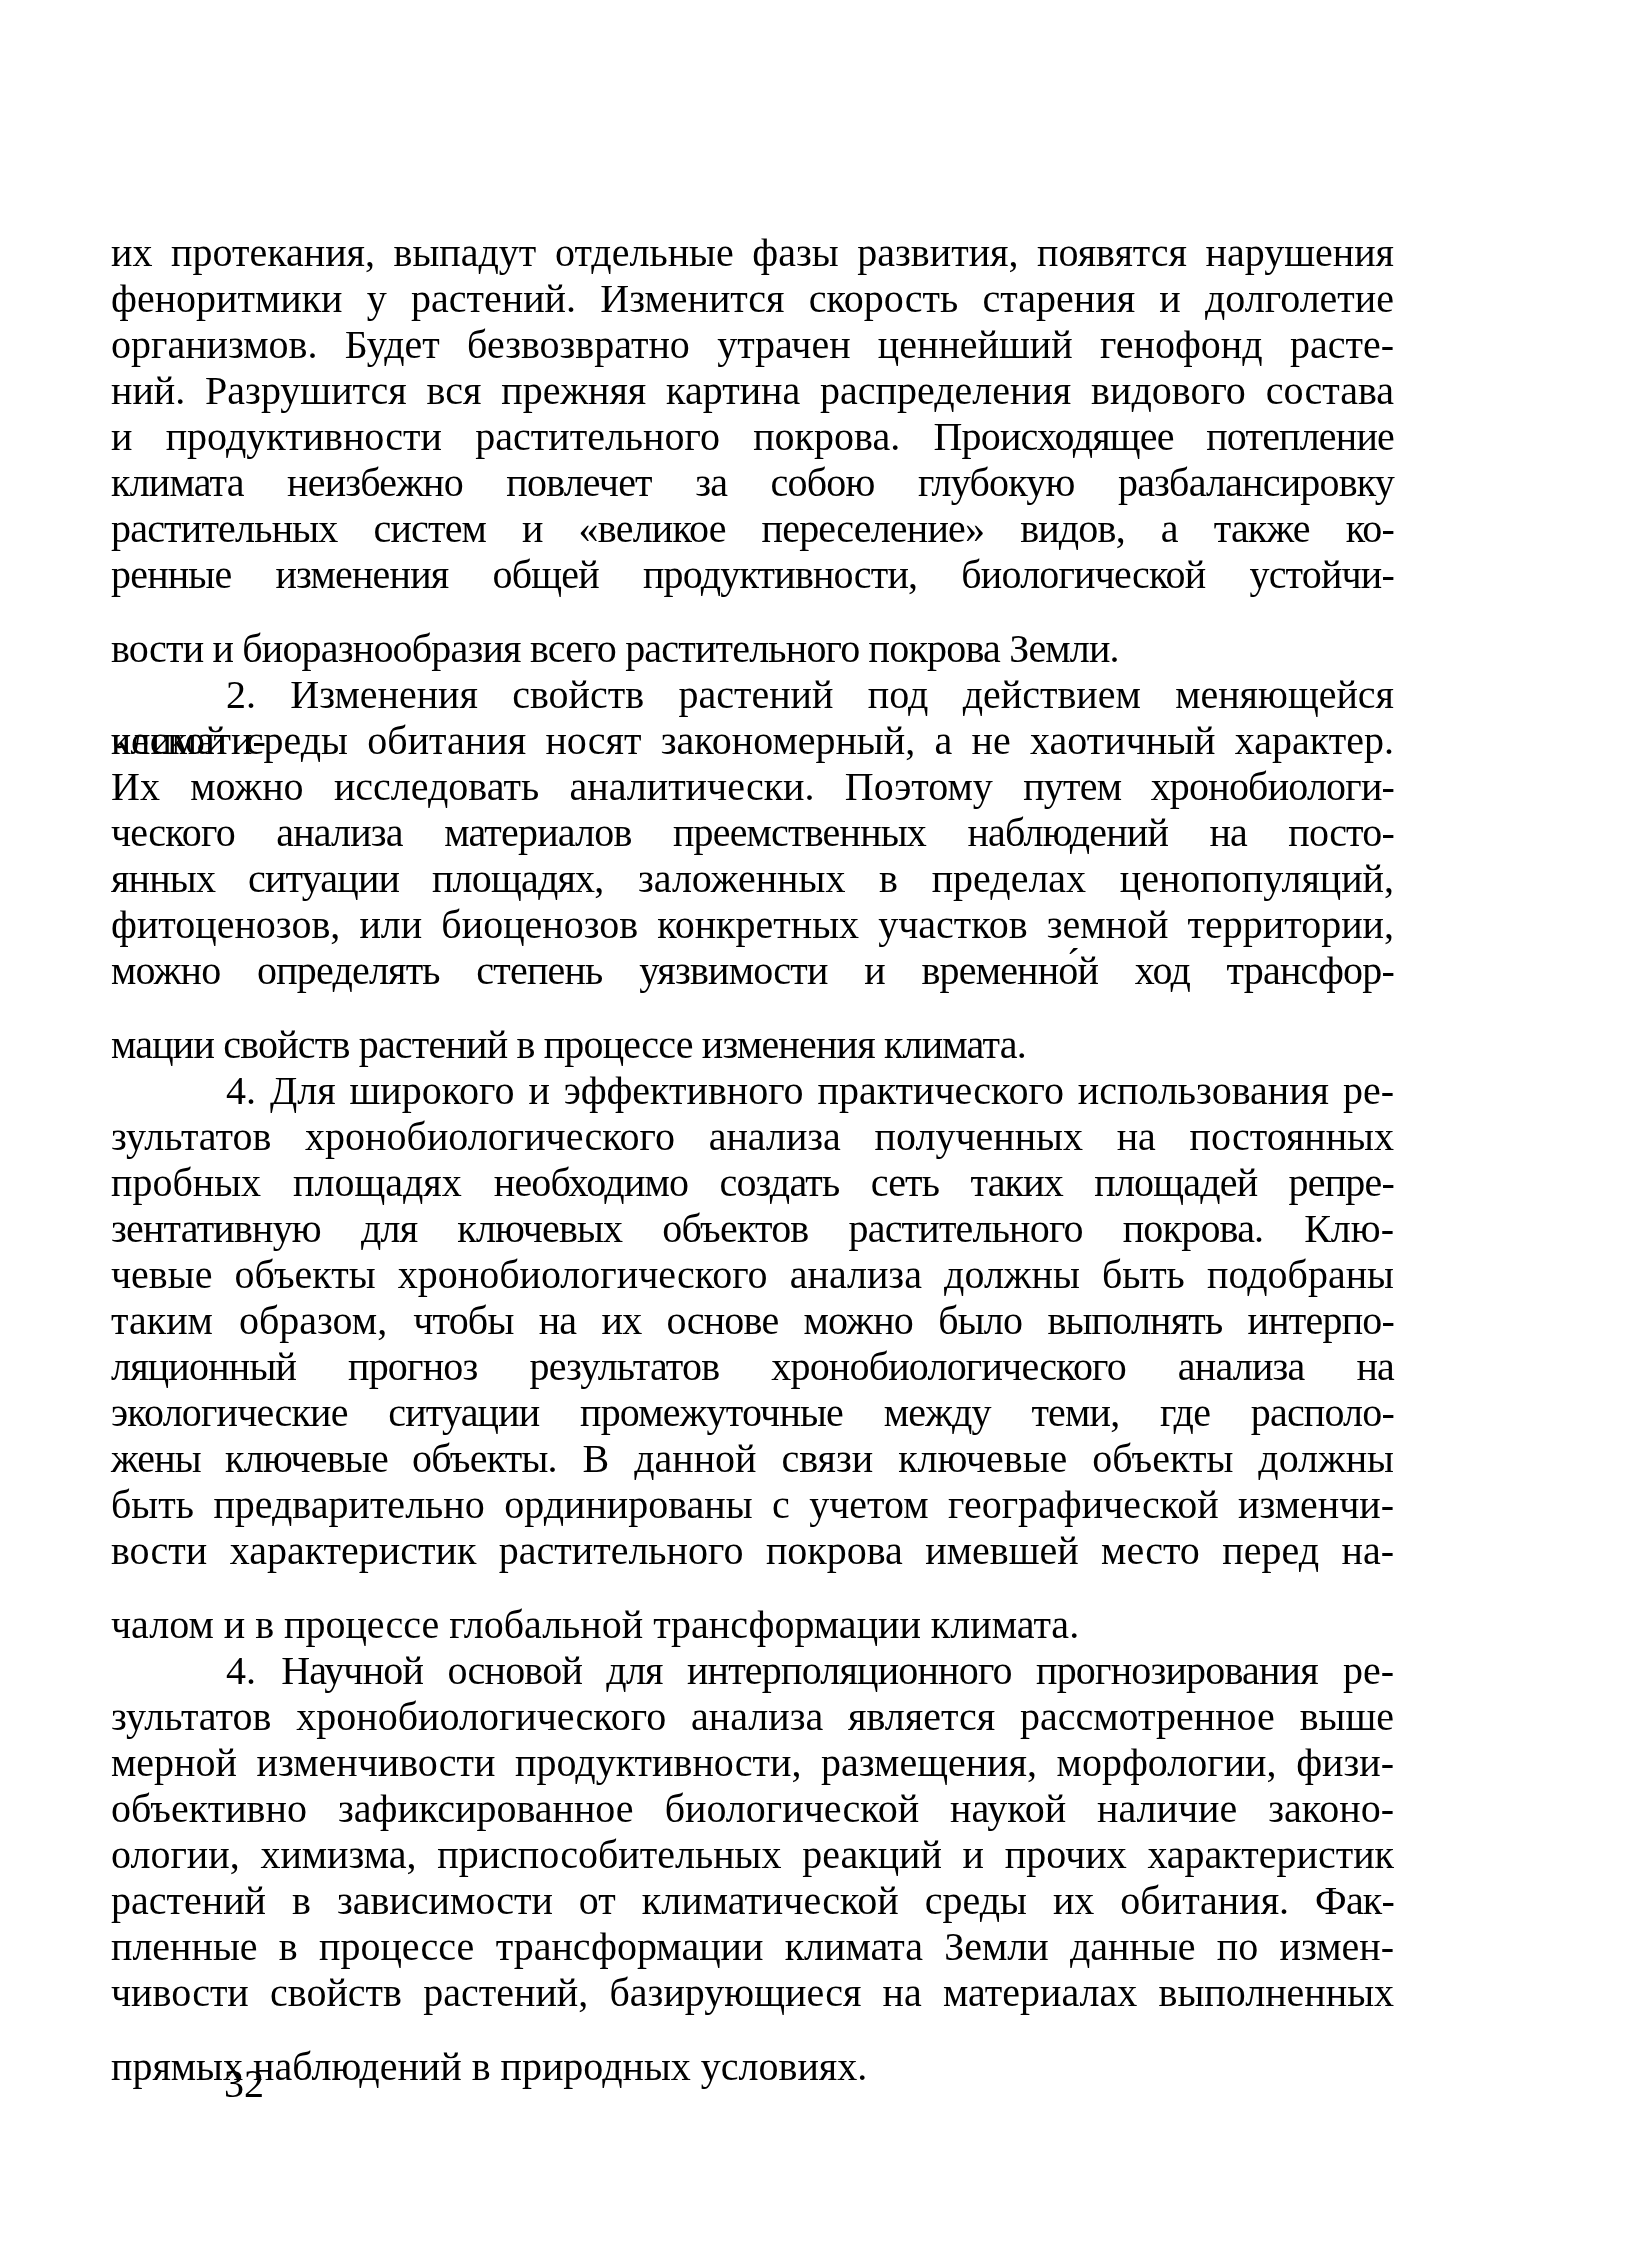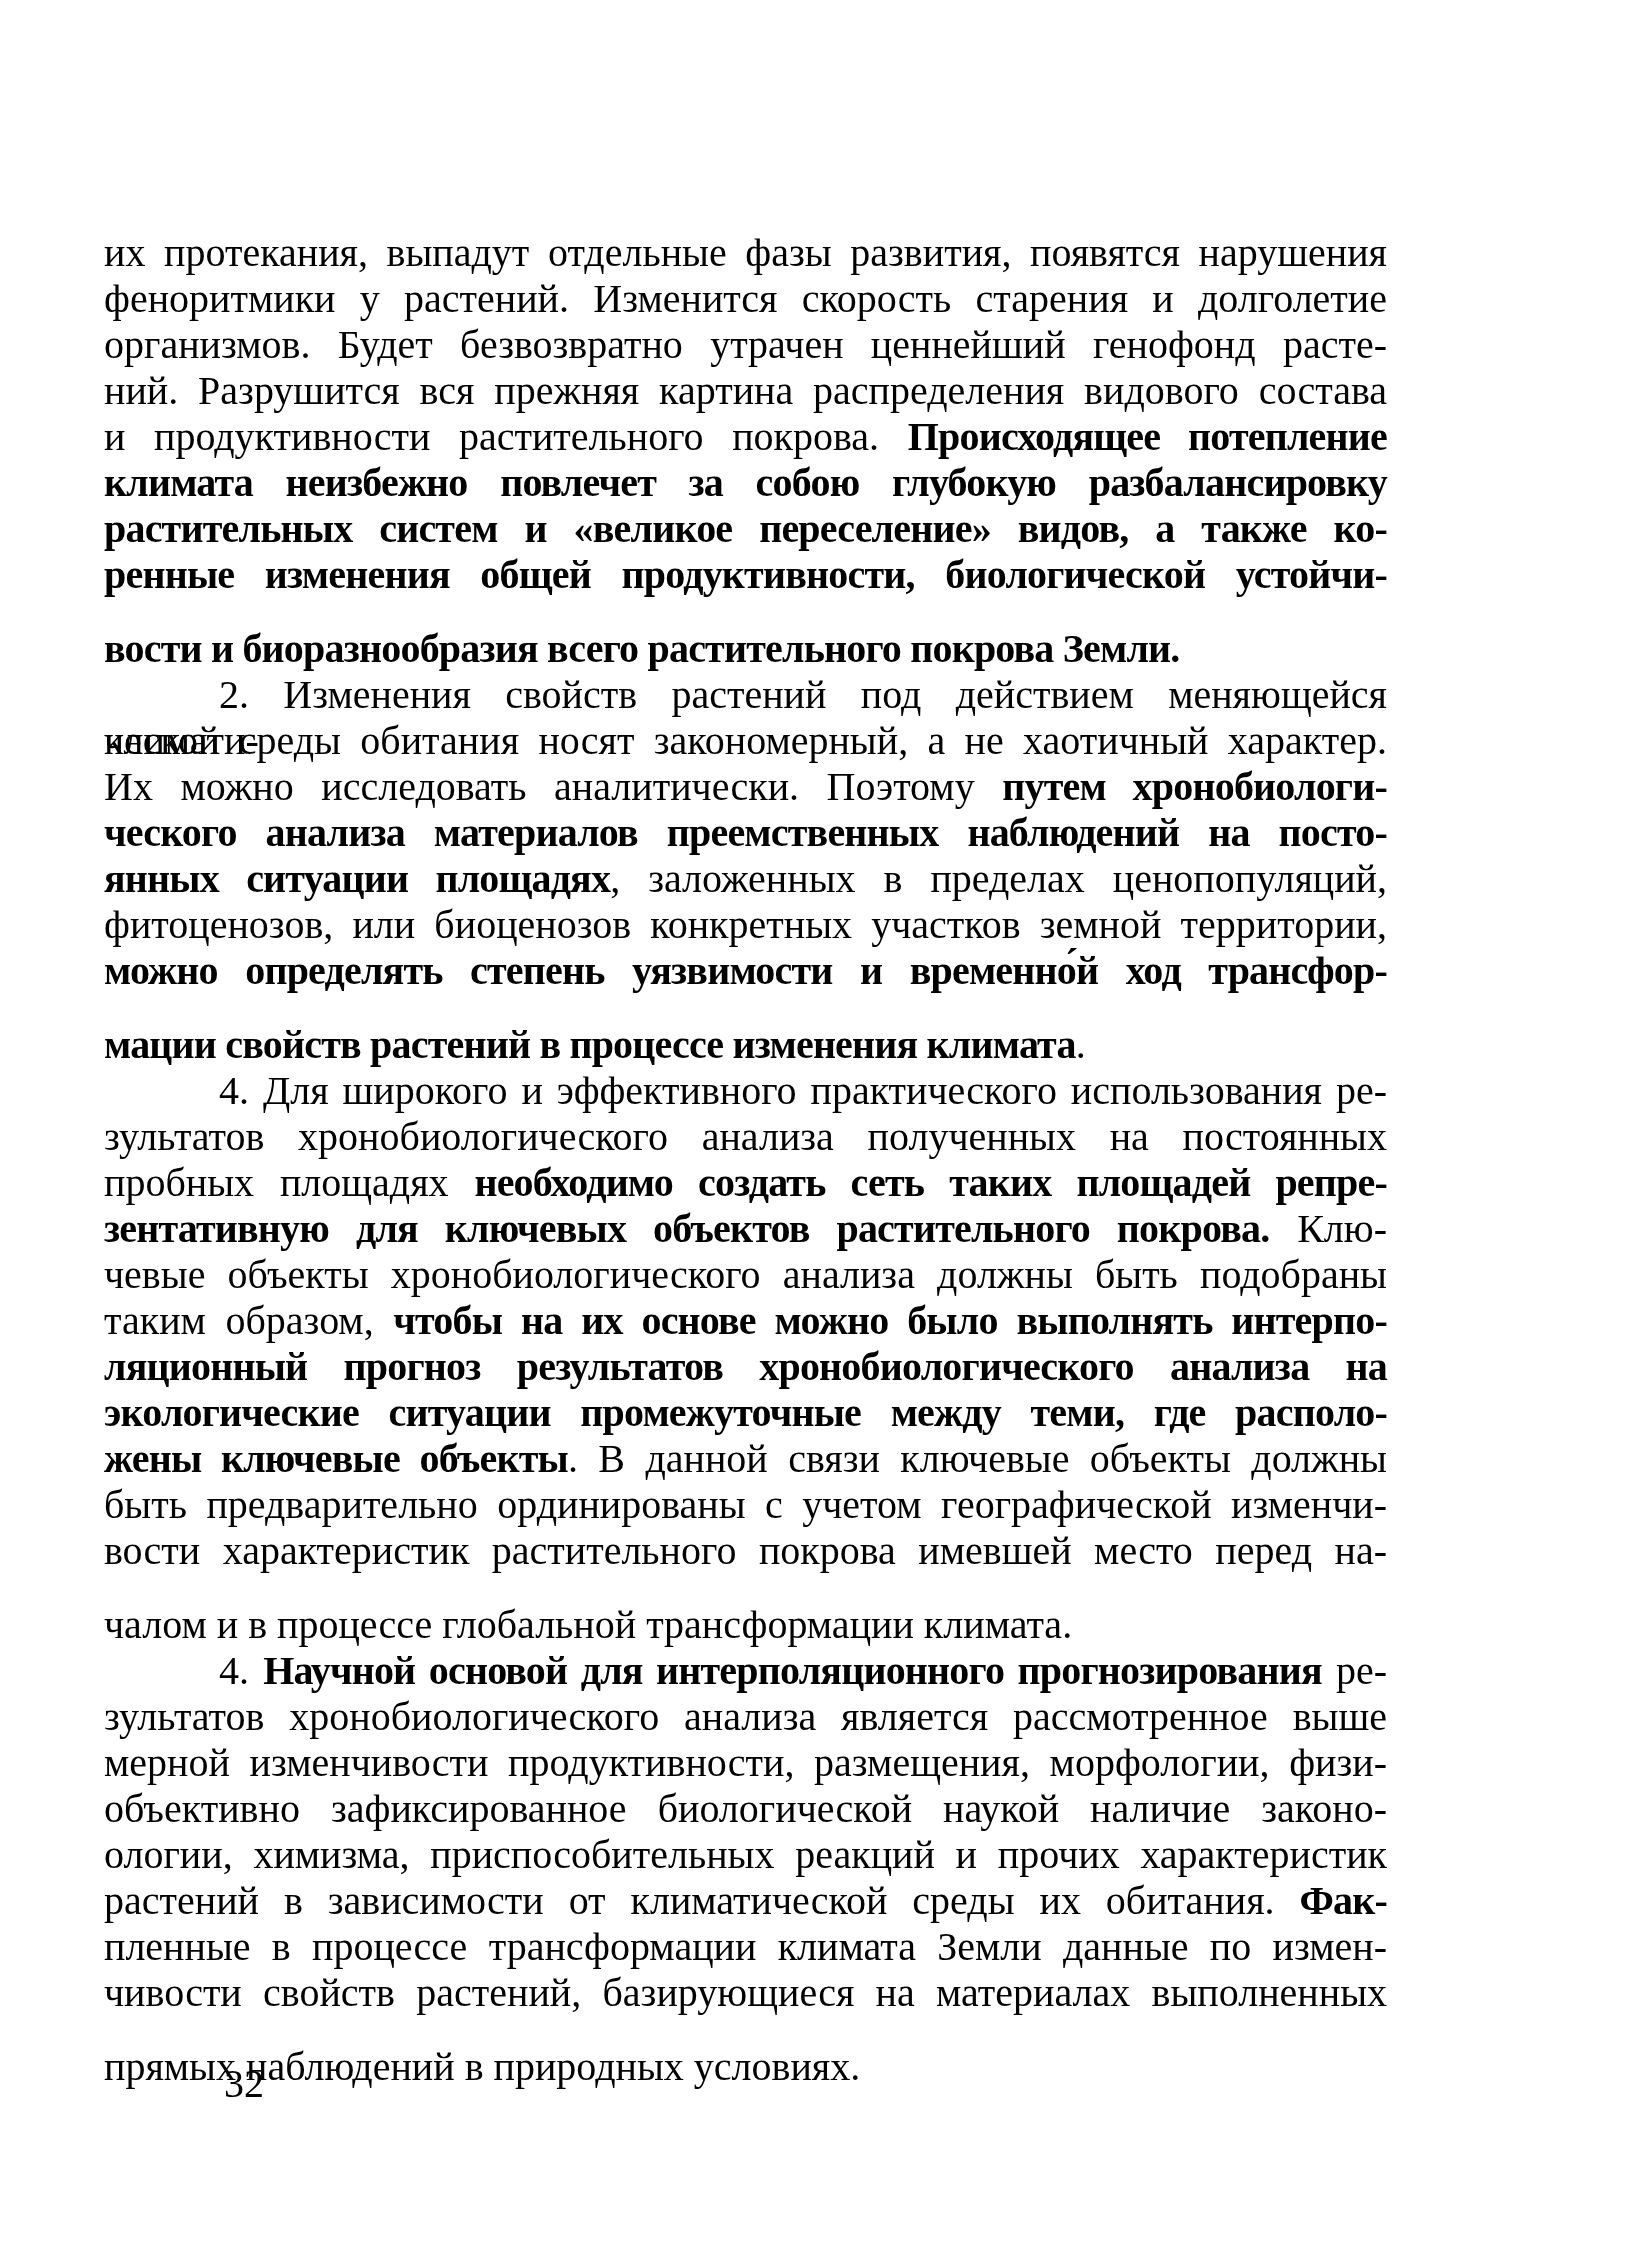--- a/index.html
+++ b/index.html
@@ -21,7 +21,7 @@
   }
   .text-block {
     position: absolute;
-    left: 104px;
+    left: 111px;
     top: 230px;
     width: 1283px;
   }

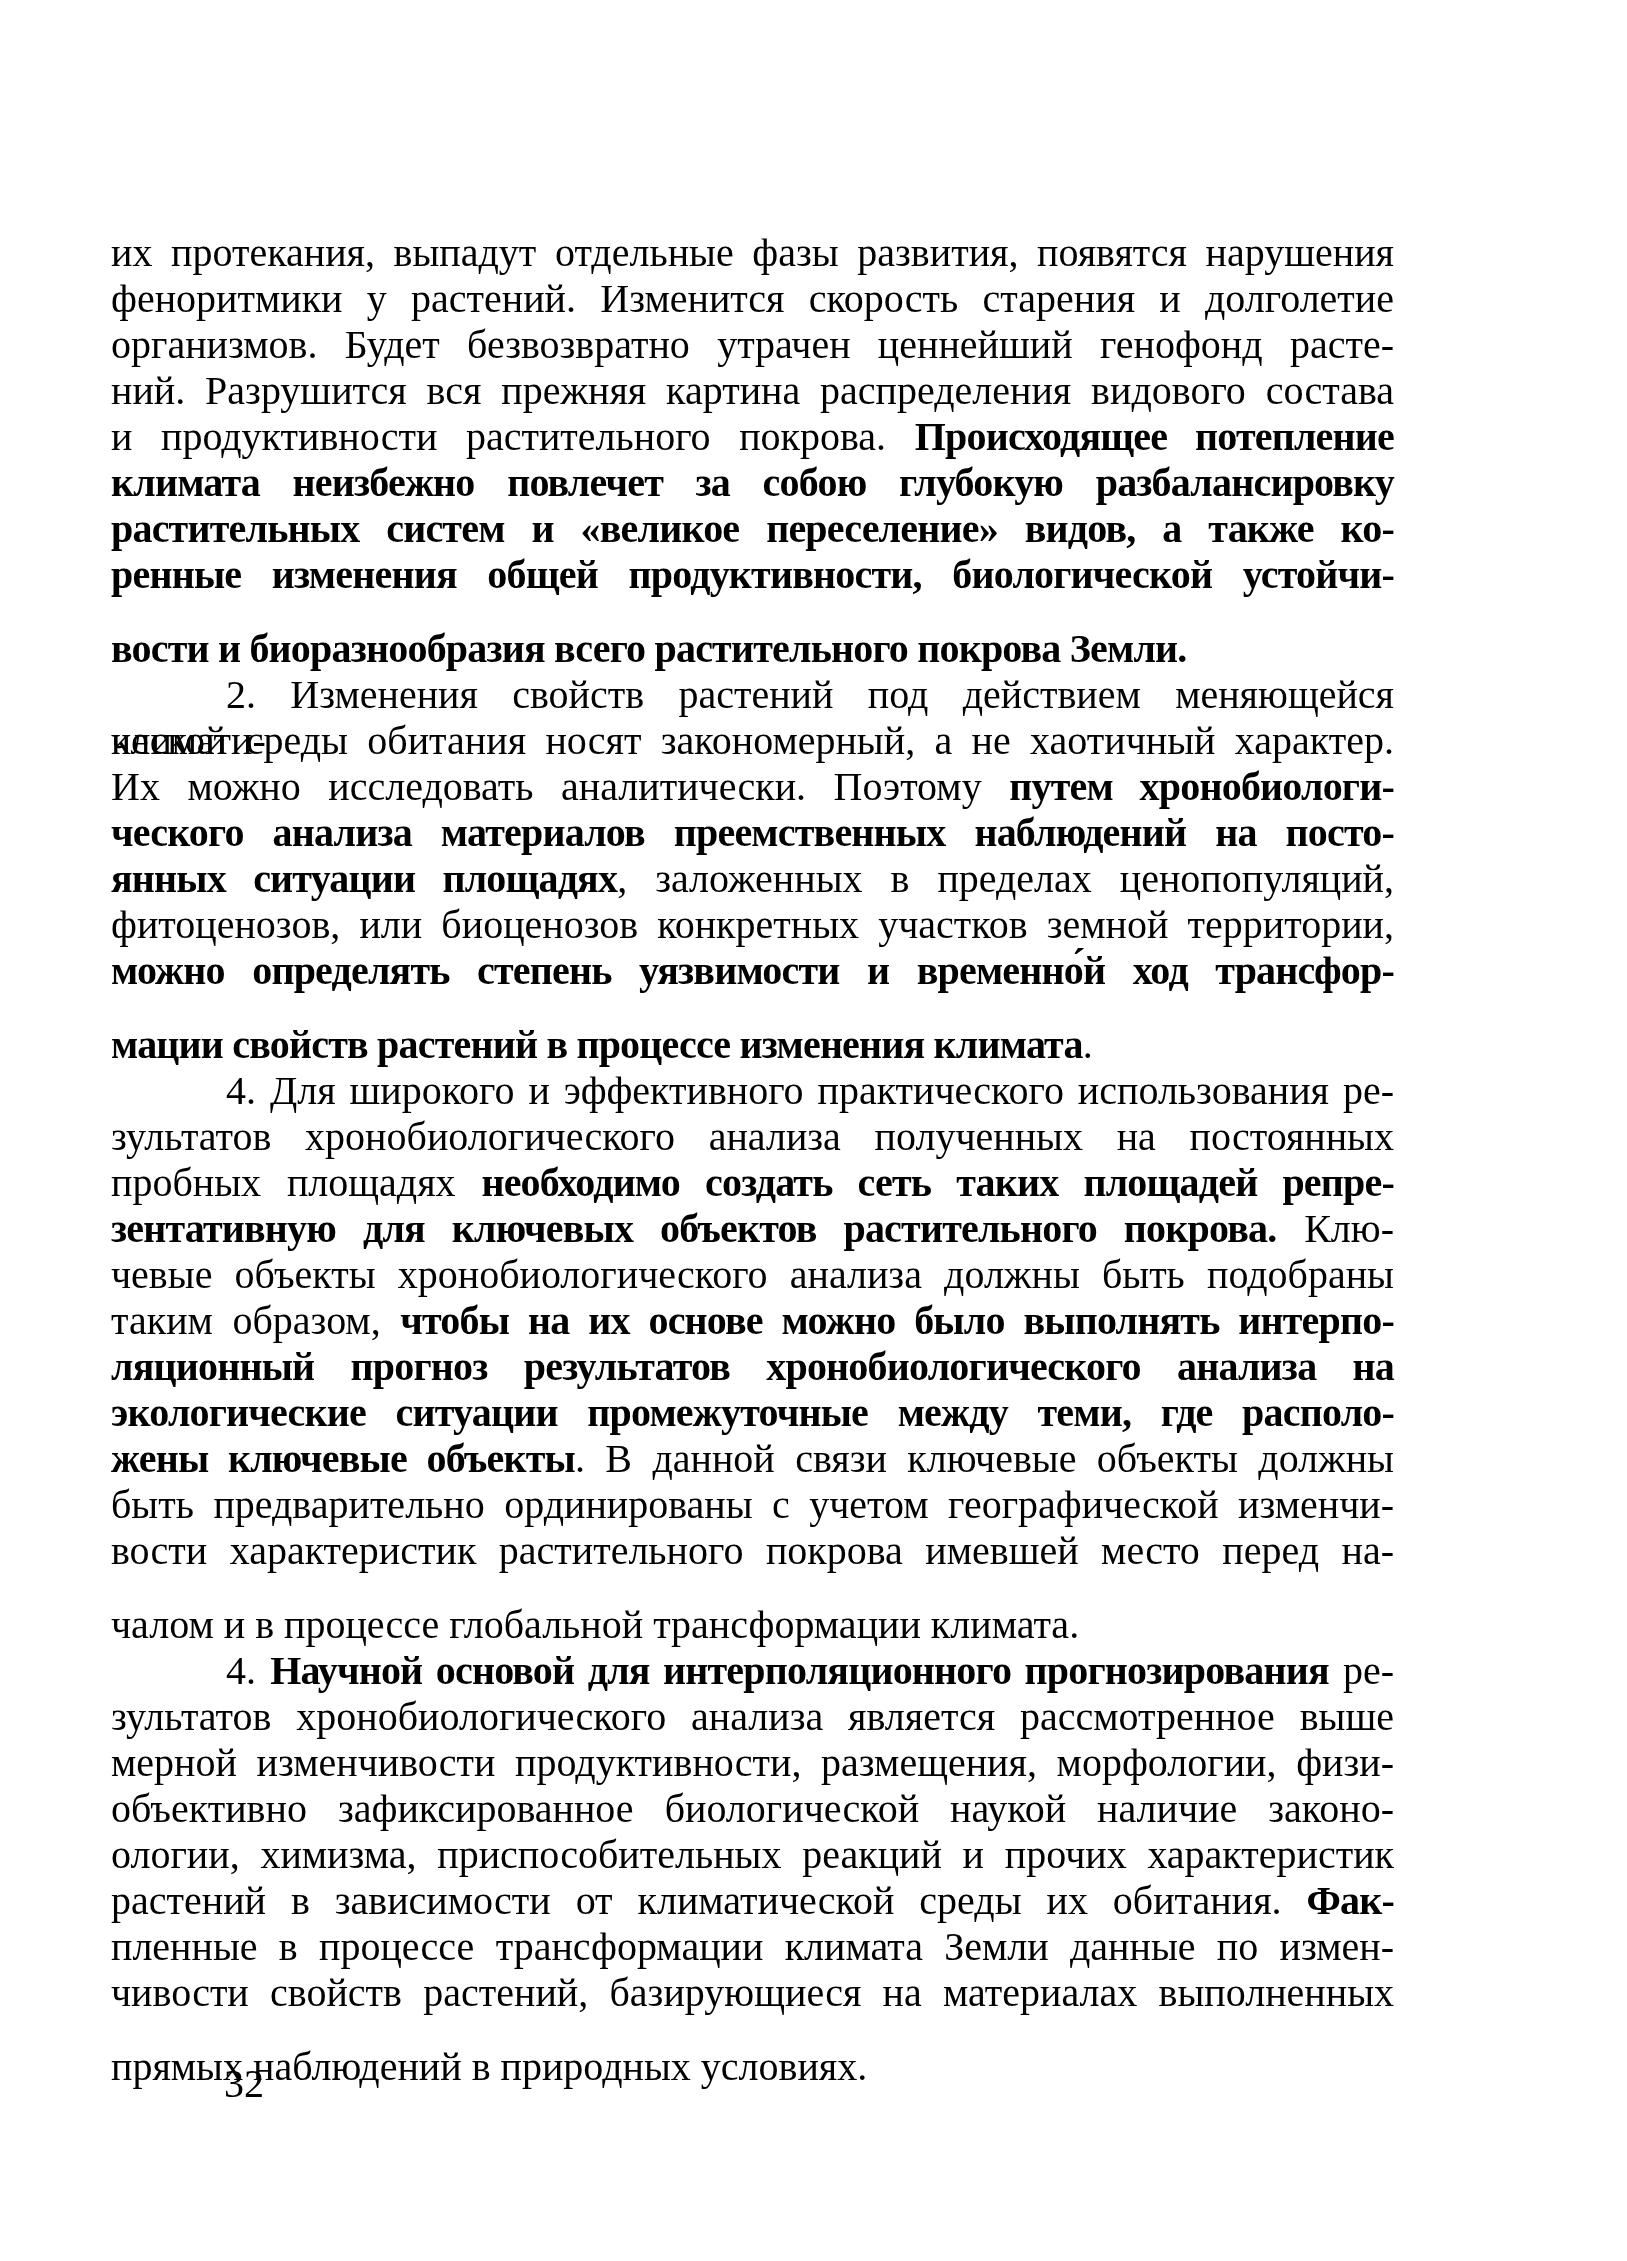--- a/index.html
+++ b/index.html
@@ -41,7 +41,7 @@
     text-indent: 115px;
   }
   .seg.b {
-    font-weight: bold;
+    font-weight: normal;
     letter-spacing: -0.8px;
   }
   .page-number {

